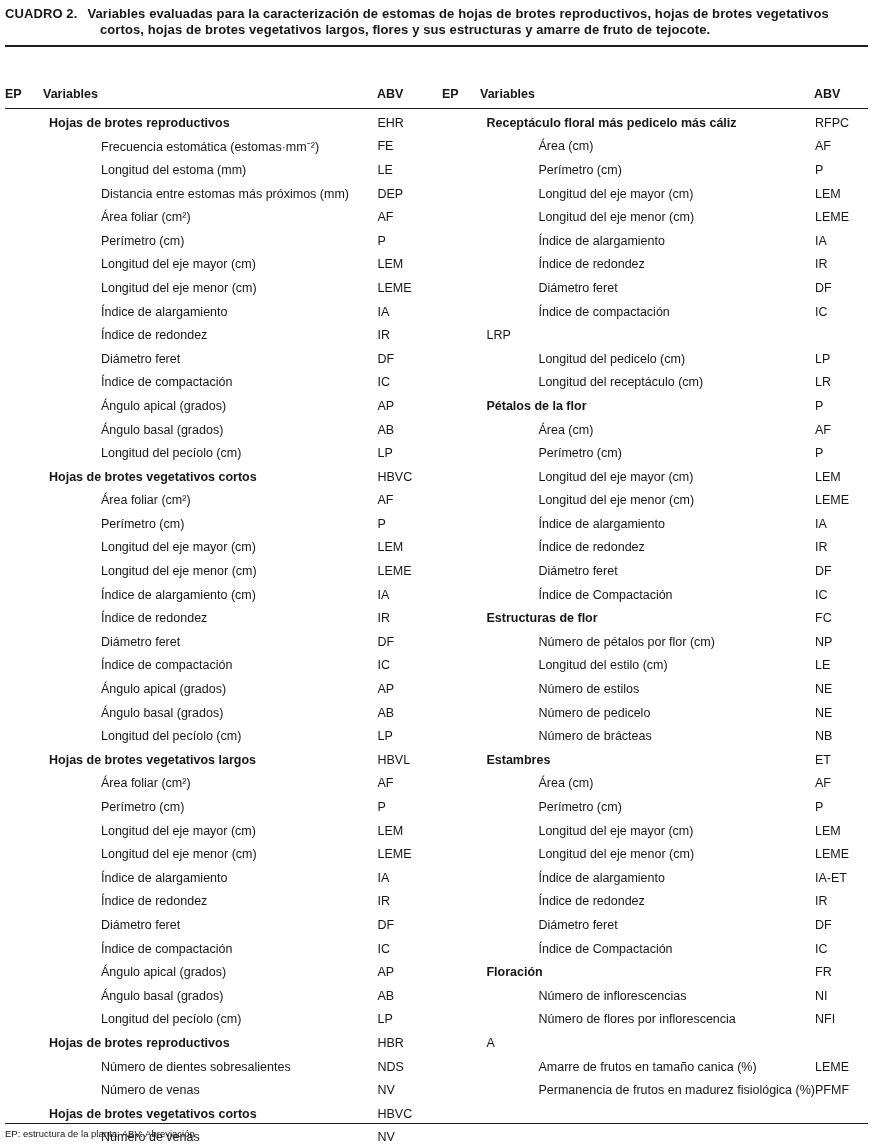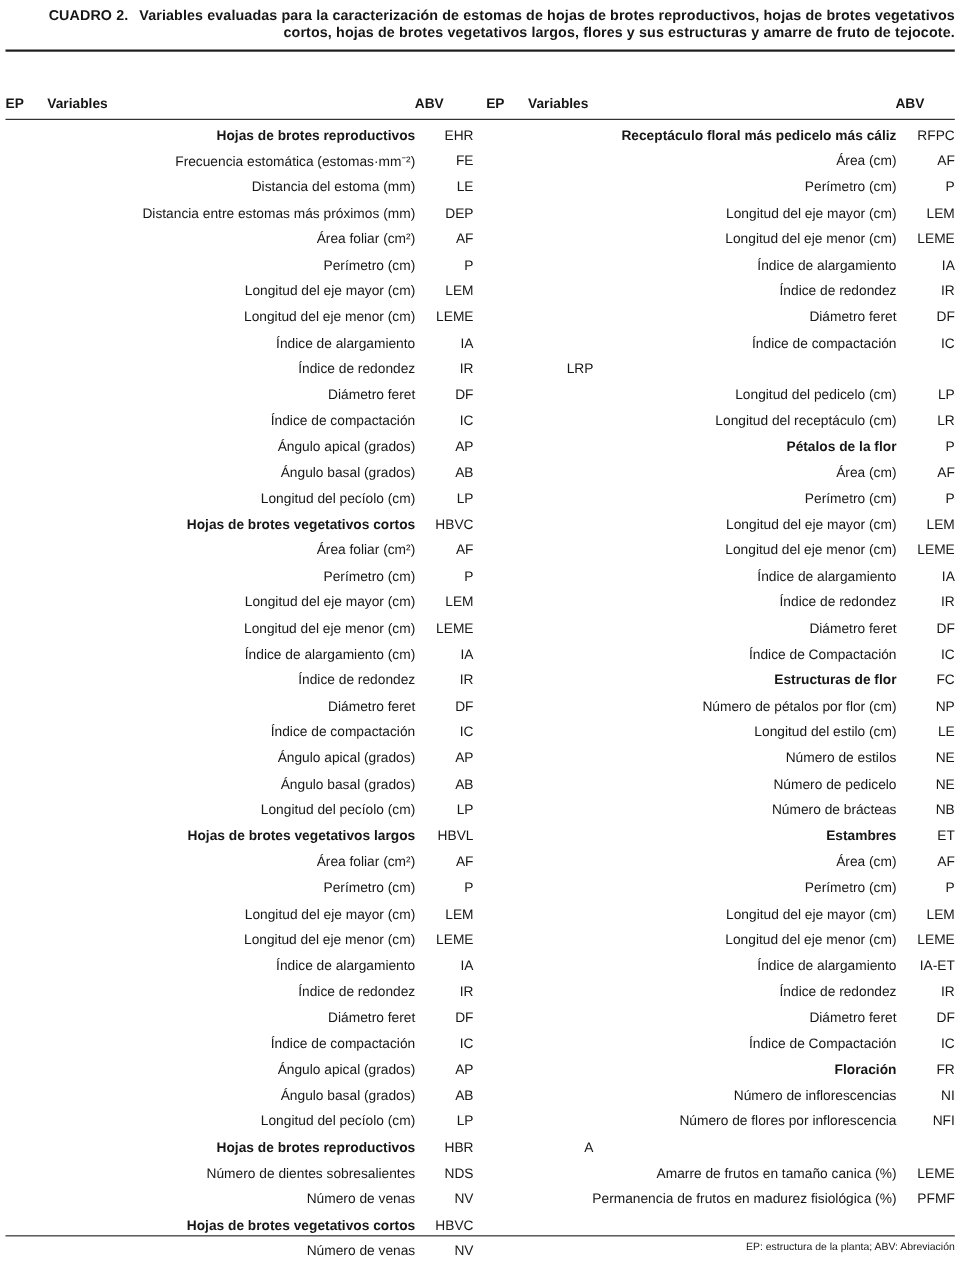--- a/index.html
+++ b/index.html
@@ -11,7 +11,6 @@
     background:#ffffff;
     padding:6px 5px 0 5px;
     overflow:hidden;
-    text-align:right;
   }
   .title {
     font-size:13px; font-weight:bold; line-height:16px;

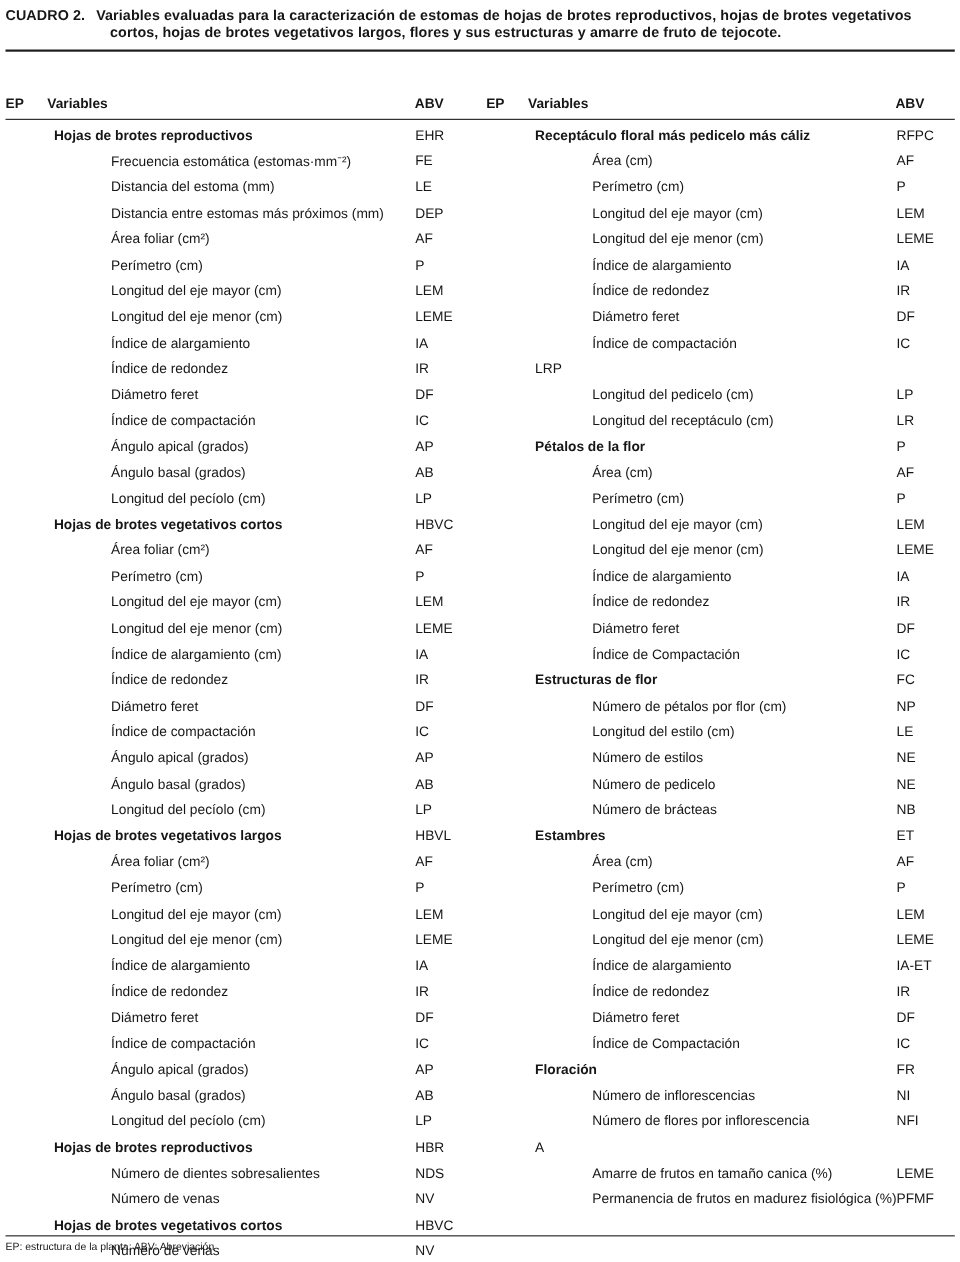--- a/index.html
+++ b/index.html
@@ -77,7 +77,7 @@
           <span class="abv">FE</span>
         </div>
         <div class="row item-row">
-          <span class="var-name">Distancia del estoma (mm)</span>
+          <span class="var-name">Longitud del estoma (mm)</span>
           <span class="abv">LE</span>
         </div>
         <div class="row item-row">

